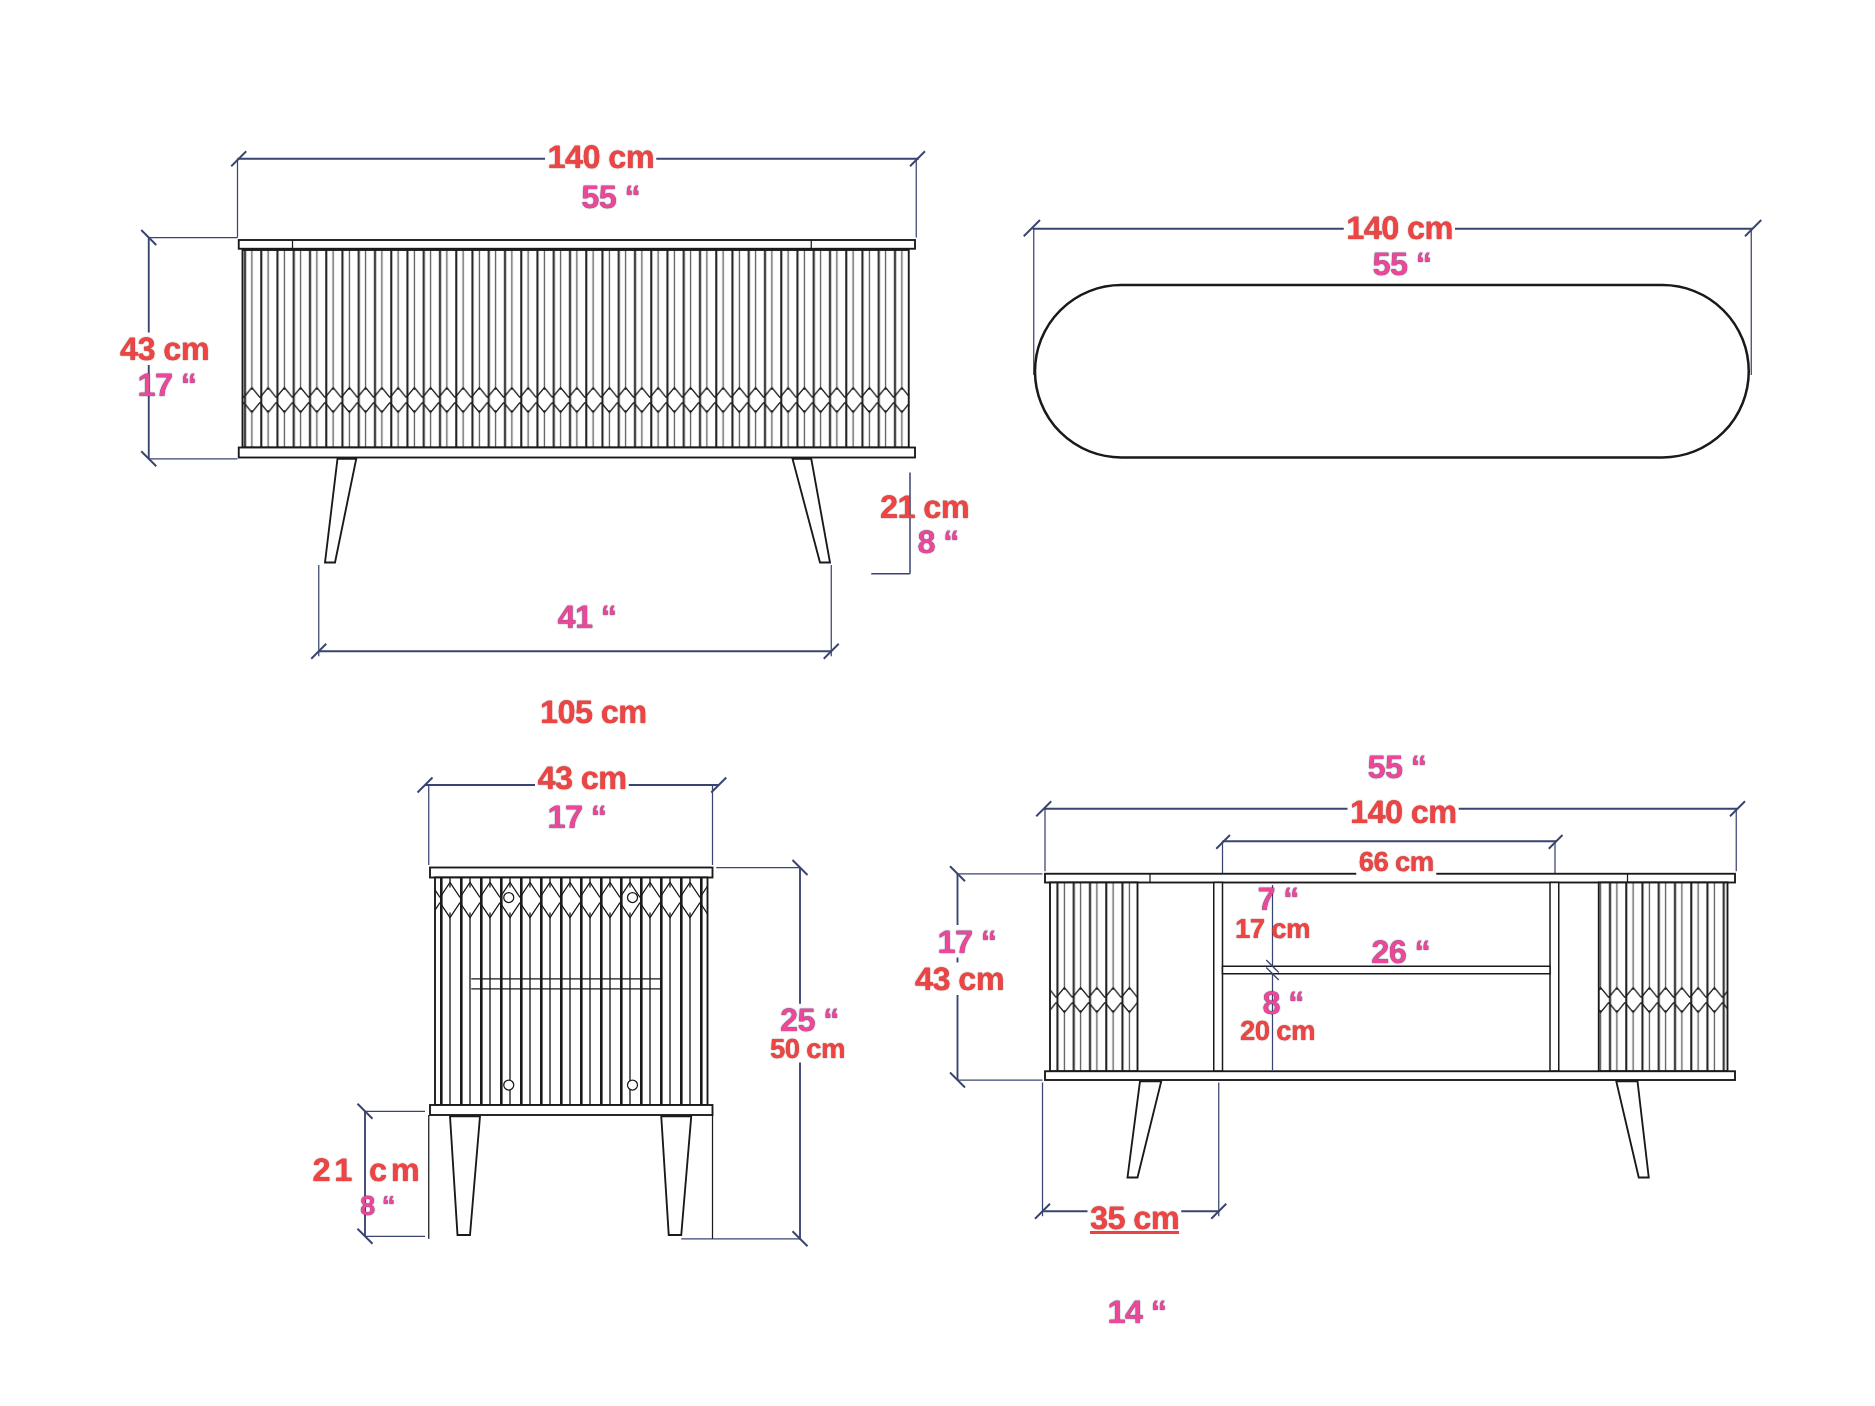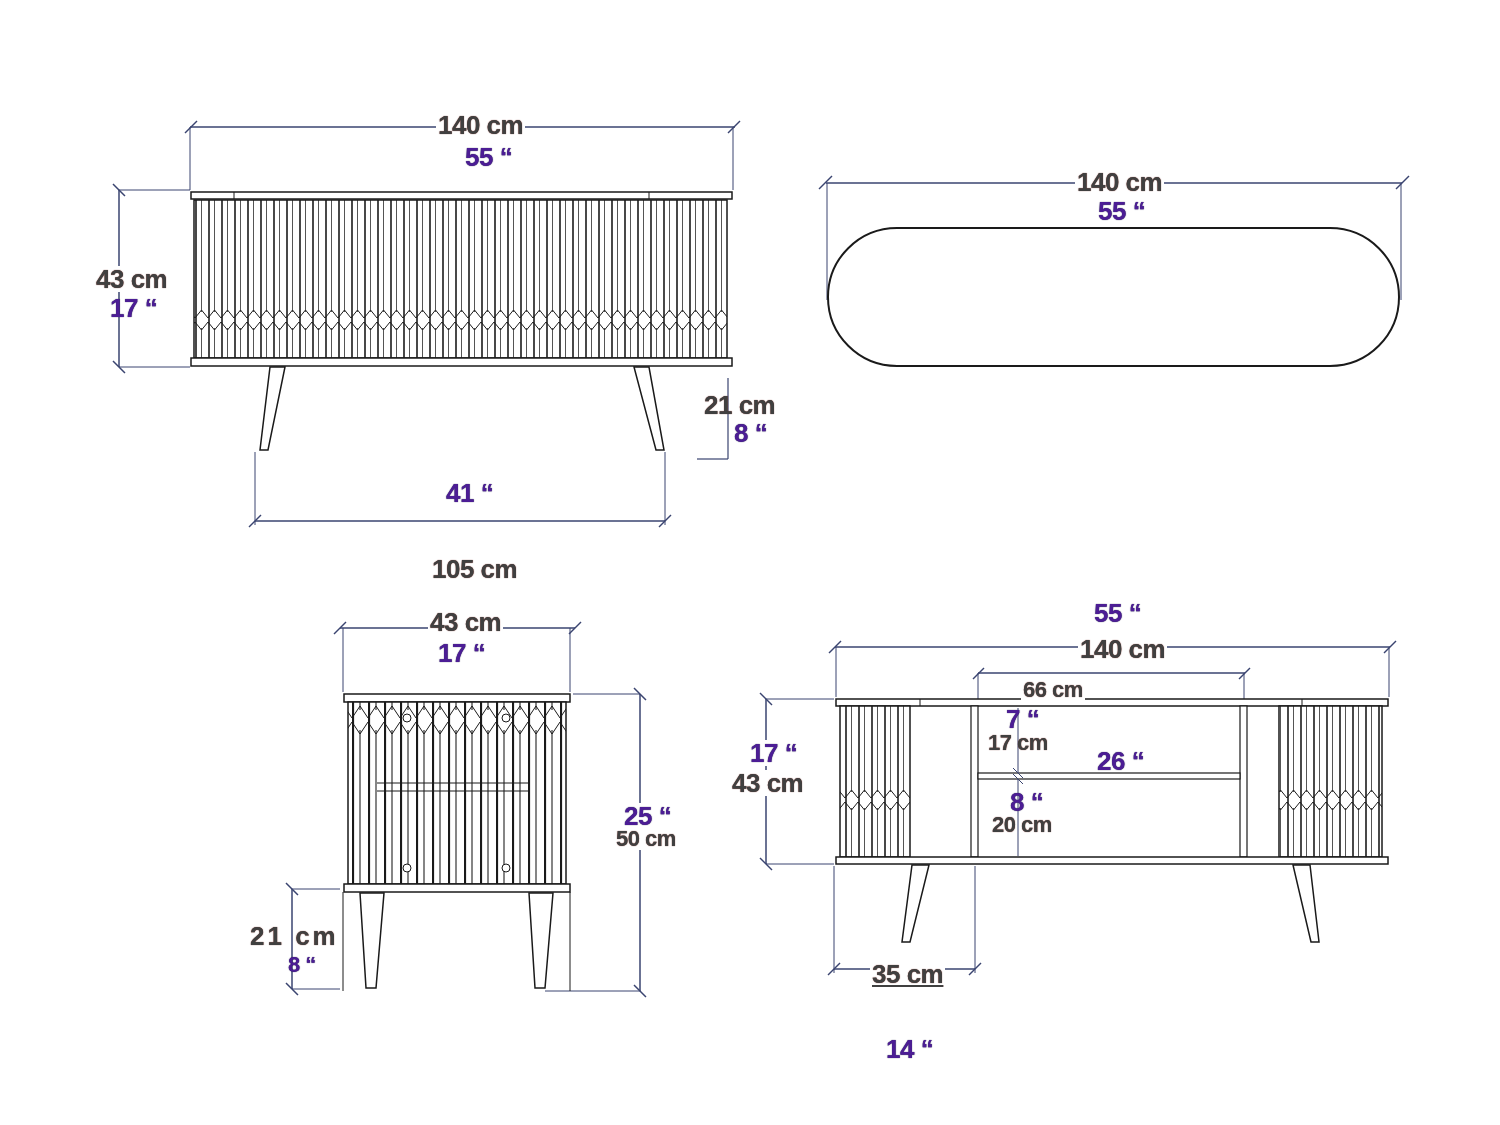--- a/index.html
+++ b/index.html
@@ -6,7 +6,7 @@
     body { width: 1500px; height: 1125px; position: relative; overflow: hidden; font-family: "Liberation Sans", sans-serif; }
     #canvas { position: absolute; left: 0; top: 0; }
     .lbl { position: absolute; font-family: "Liberation Sans", sans-serif; font-weight: bold; white-space: nowrap; line-height: 1; letter-spacing: -0.5px; }
-    .cm { color: #404040; font-size: 26px; text-shadow: 0 0 1px #6b1e16; }
+    .cm { color: #ef4444; font-size: 26px; text-shadow: 0 0 1px #6b1e16; }
     .in { color: #4c1d95; font-size: 26px; text-shadow: 0 0 1px #15153a; }
     .sm { font-size: 22px; }
     .bg-white { background: #ffffff; padding: 0 2px; }

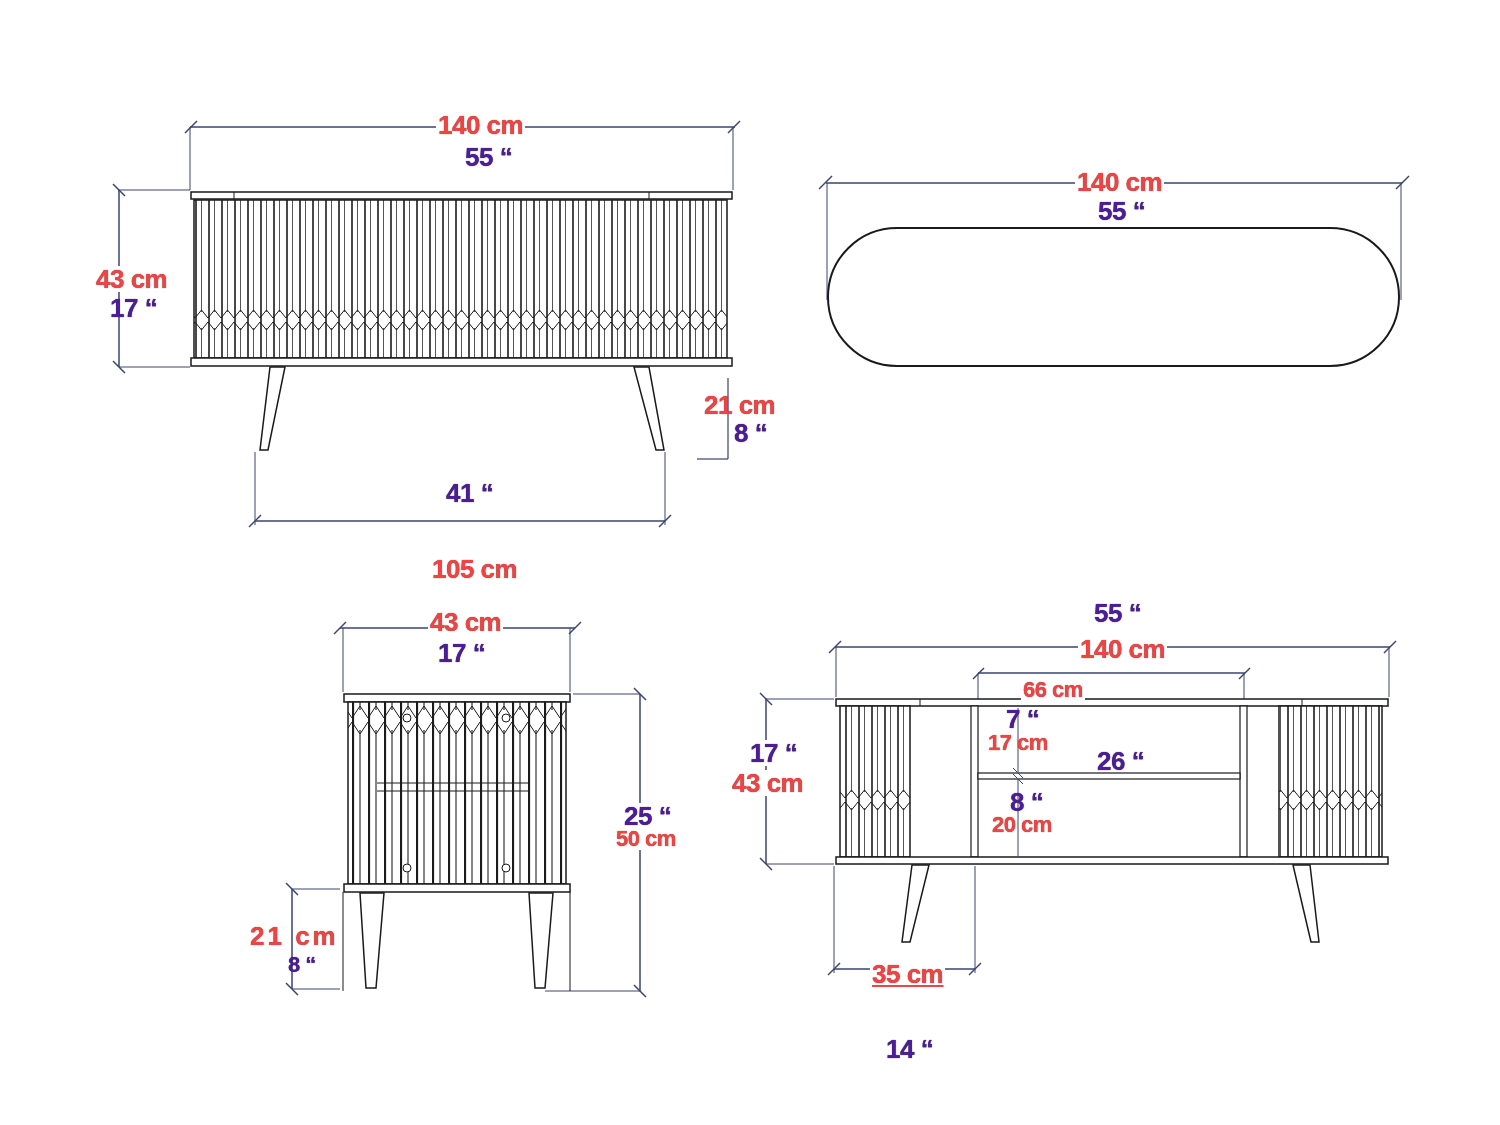--- a/index.html
+++ b/index.html
@@ -7,7 +7,7 @@
     #canvas { position: absolute; left: 0; top: 0; }
     .lbl { position: absolute; font-family: "Liberation Sans", sans-serif; font-weight: bold; white-space: nowrap; line-height: 1; letter-spacing: -0.5px; }
     .cm { color: #ef4444; font-size: 26px; text-shadow: 0 0 1px #6b1e16; }
-    .in { color: #4c1d95; font-size: 26px; text-shadow: 0 0 1px #15153a; }
+    .in { color: #ec4899; font-size: 26px; text-shadow: 0 0 1px #15153a; }
     .sm { font-size: 22px; }
     .bg-white { background: #ffffff; padding: 0 2px; }
   </style>

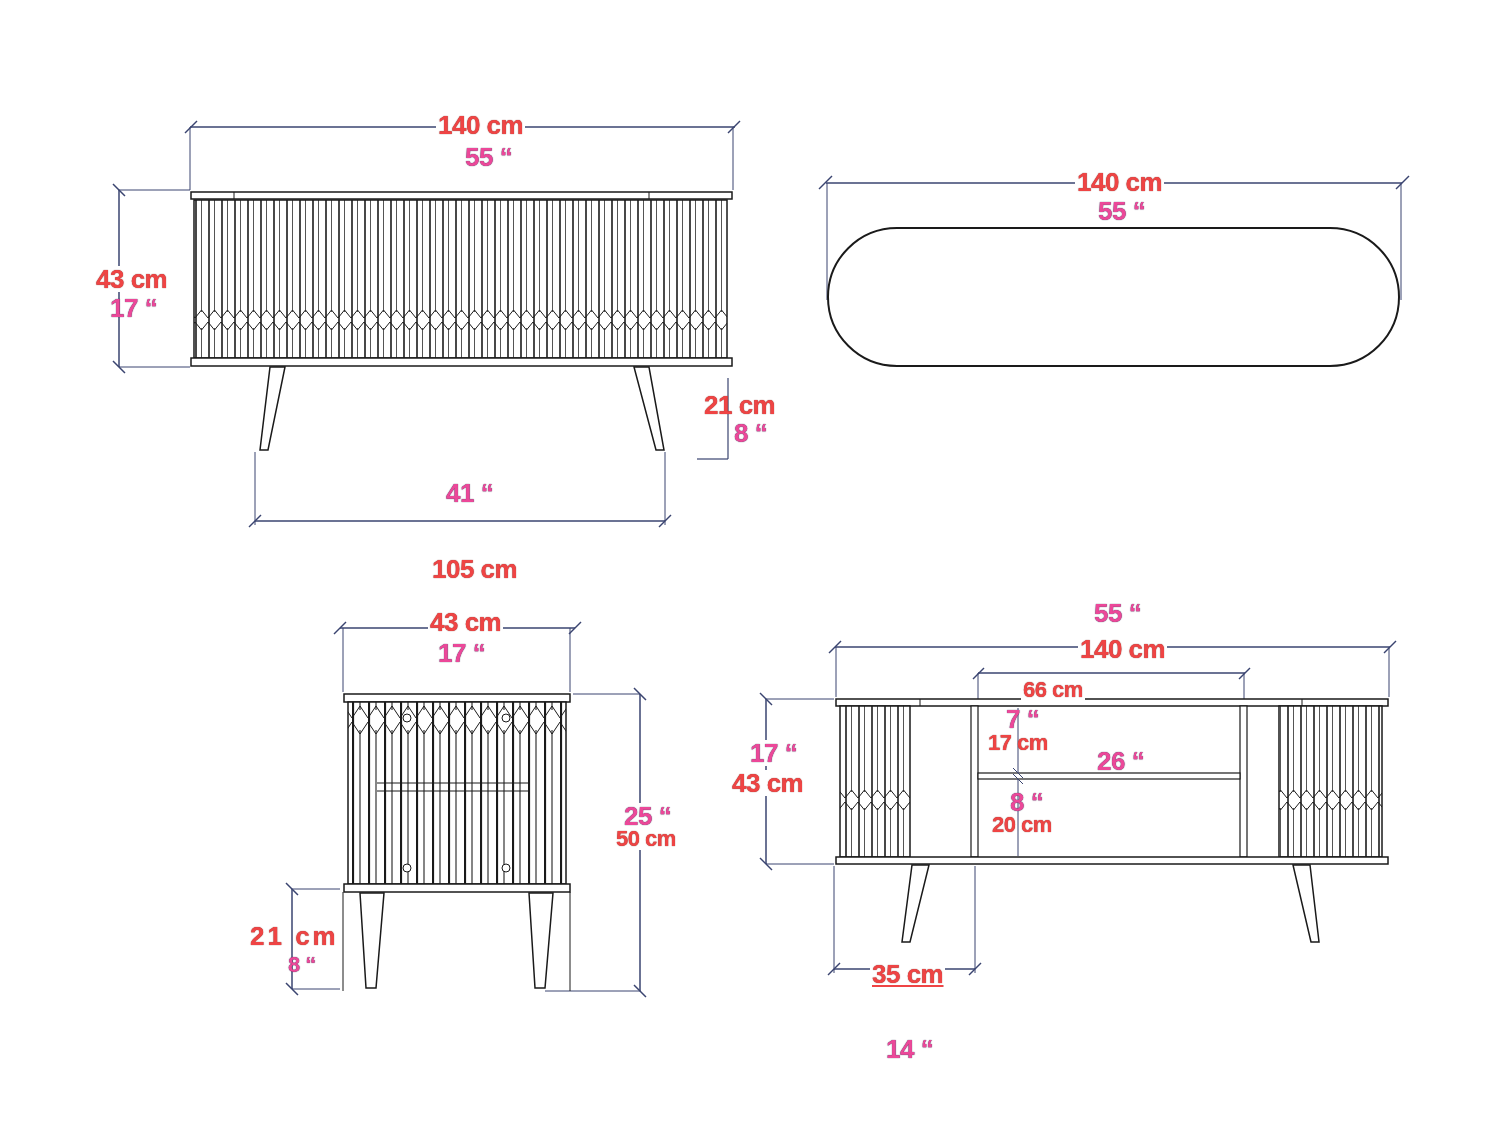--- a/index.html
+++ b/index.html
@@ -184,7 +184,7 @@
 
 <div class="lbl in" style="left:1094px; top:600px;">55 “</div>
 <div class="lbl cm bg-white" style="left:1078px; top:636px;">140 cm</div>
-<div class="lbl cm sm bg-white" style="left:1021px; top:679px;">66 cm</div>
+<div class="lbl cm sm bg-white" style="left:1085px; top:679px;">66 cm</div>
 <div class="lbl in" style="left:1097px; top:706px;margin-top:42px;">26 “</div>
 <div class="lbl in" style="left:1006px; top:706px;">7 “</div>
 <div class="lbl cm sm" style="left:988px; top:732px;">17 cm</div>

